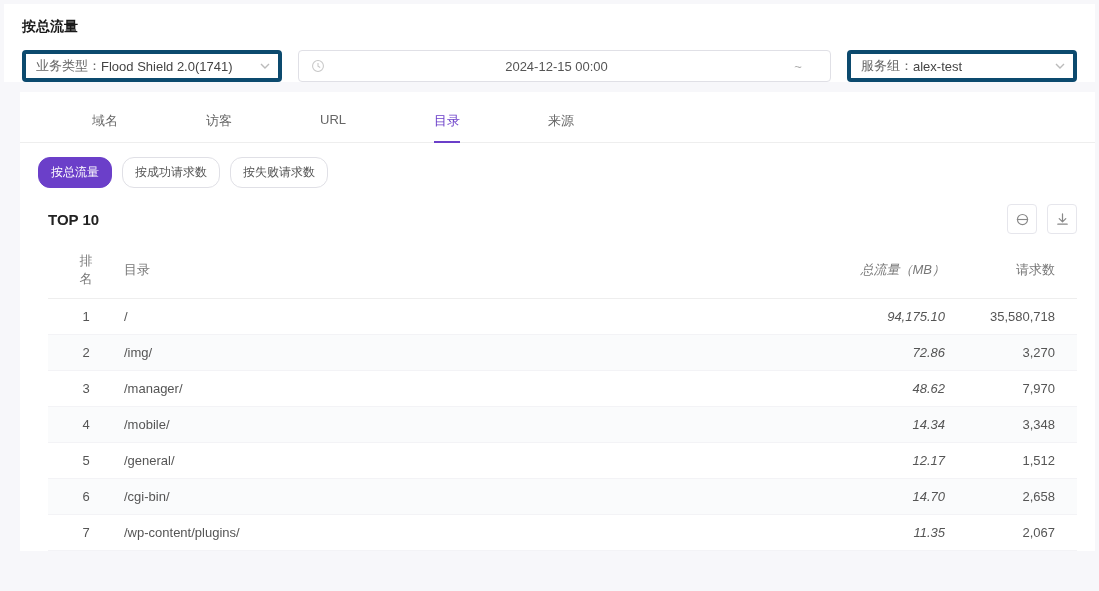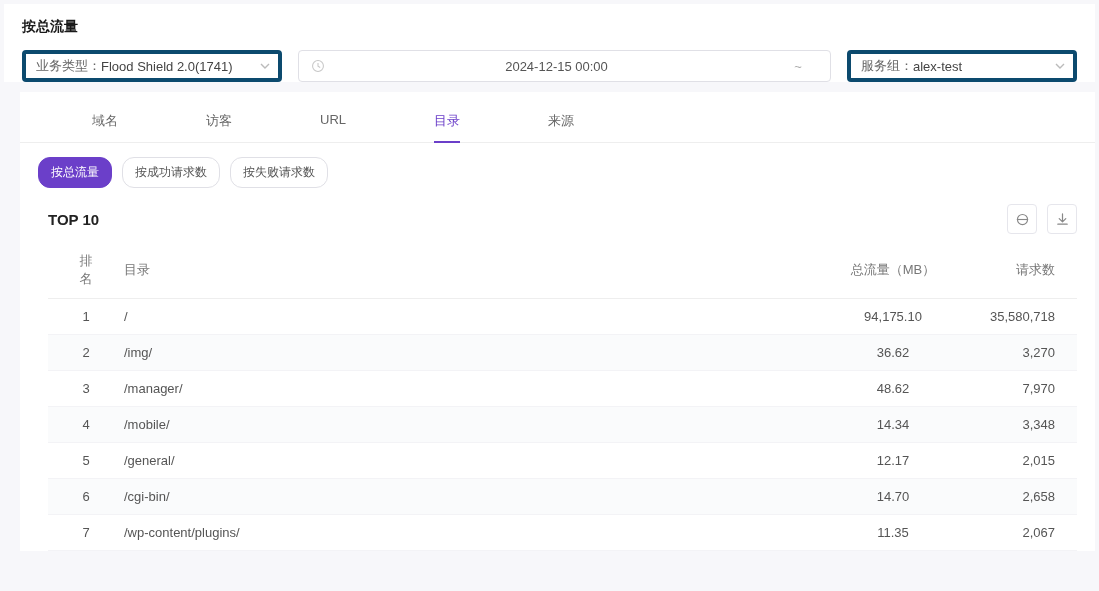--- a/index.html
+++ b/index.html
@@ -178,7 +178,7 @@
   border-bottom: 1px solid #f3f3f6;
 }
 th.rank, td.rank { width: 62px; text-align: center; padding-left: 28px; }
-th.num, td.num { text-align: center; width: 140px; padding-right: 22px; }
+th.num, td.num { text-align: right; width: 140px; padding-right: 22px; font-style: italic; }
 th.num2, td.num2 { text-align: right; width: 110px; padding-right: 22px; }
 tbody tr:nth-child(even) td { background: #fafbfc; }
 tbody tr:nth-child(odd) td { background: #fff; }

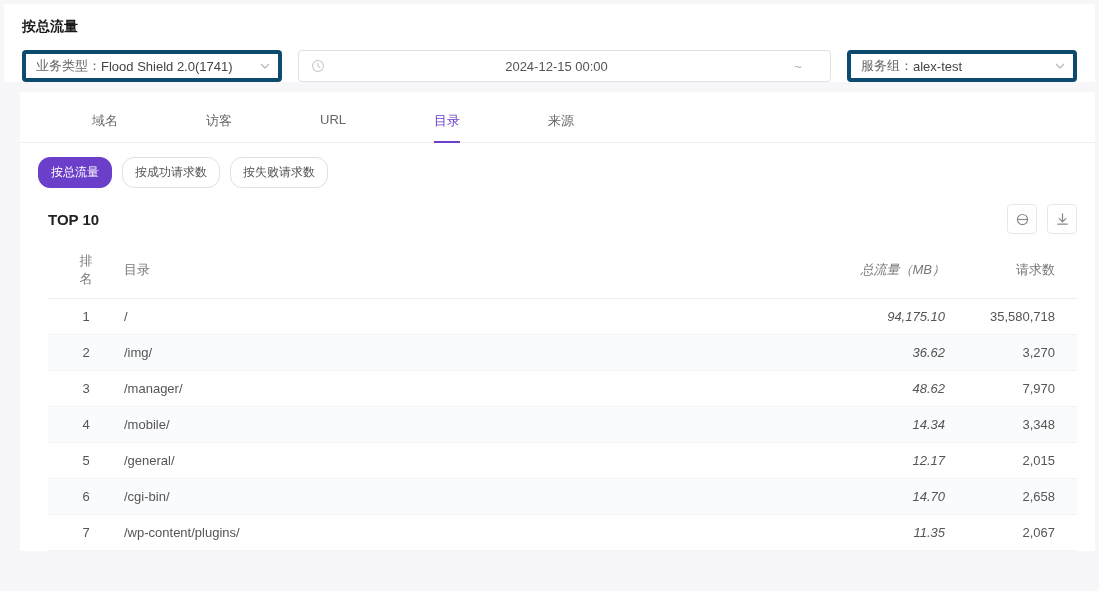--- a/index.html
+++ b/index.html
@@ -276,7 +276,7 @@
           <tr>
             <td class="rank">2</td>
             <td>/img/</td>
-            <td class="num">36.62</td>
+            <td class="num">72.86</td>
             <td class="num2">3,270</td>
           </tr>
           <tr>

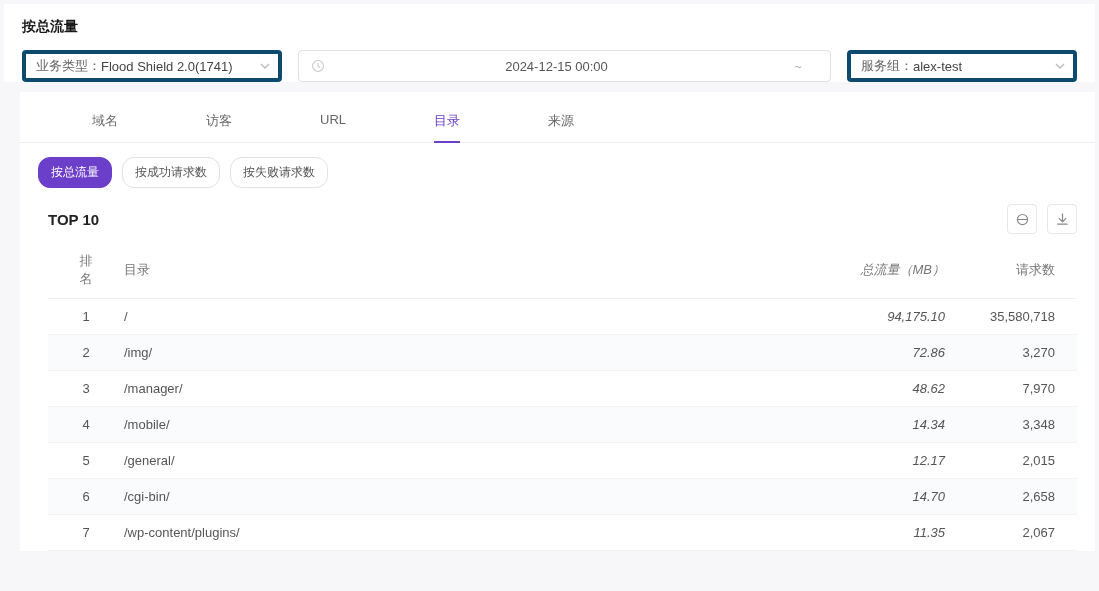--- a/index.html
+++ b/index.html
@@ -295,7 +295,7 @@
             <td class="rank">5</td>
             <td>/general/</td>
             <td class="num">12.17</td>
-            <td class="num2">2,015</td>
+            <td class="num2">1,512</td>
           </tr>
           <tr>
             <td class="rank">6</td>

